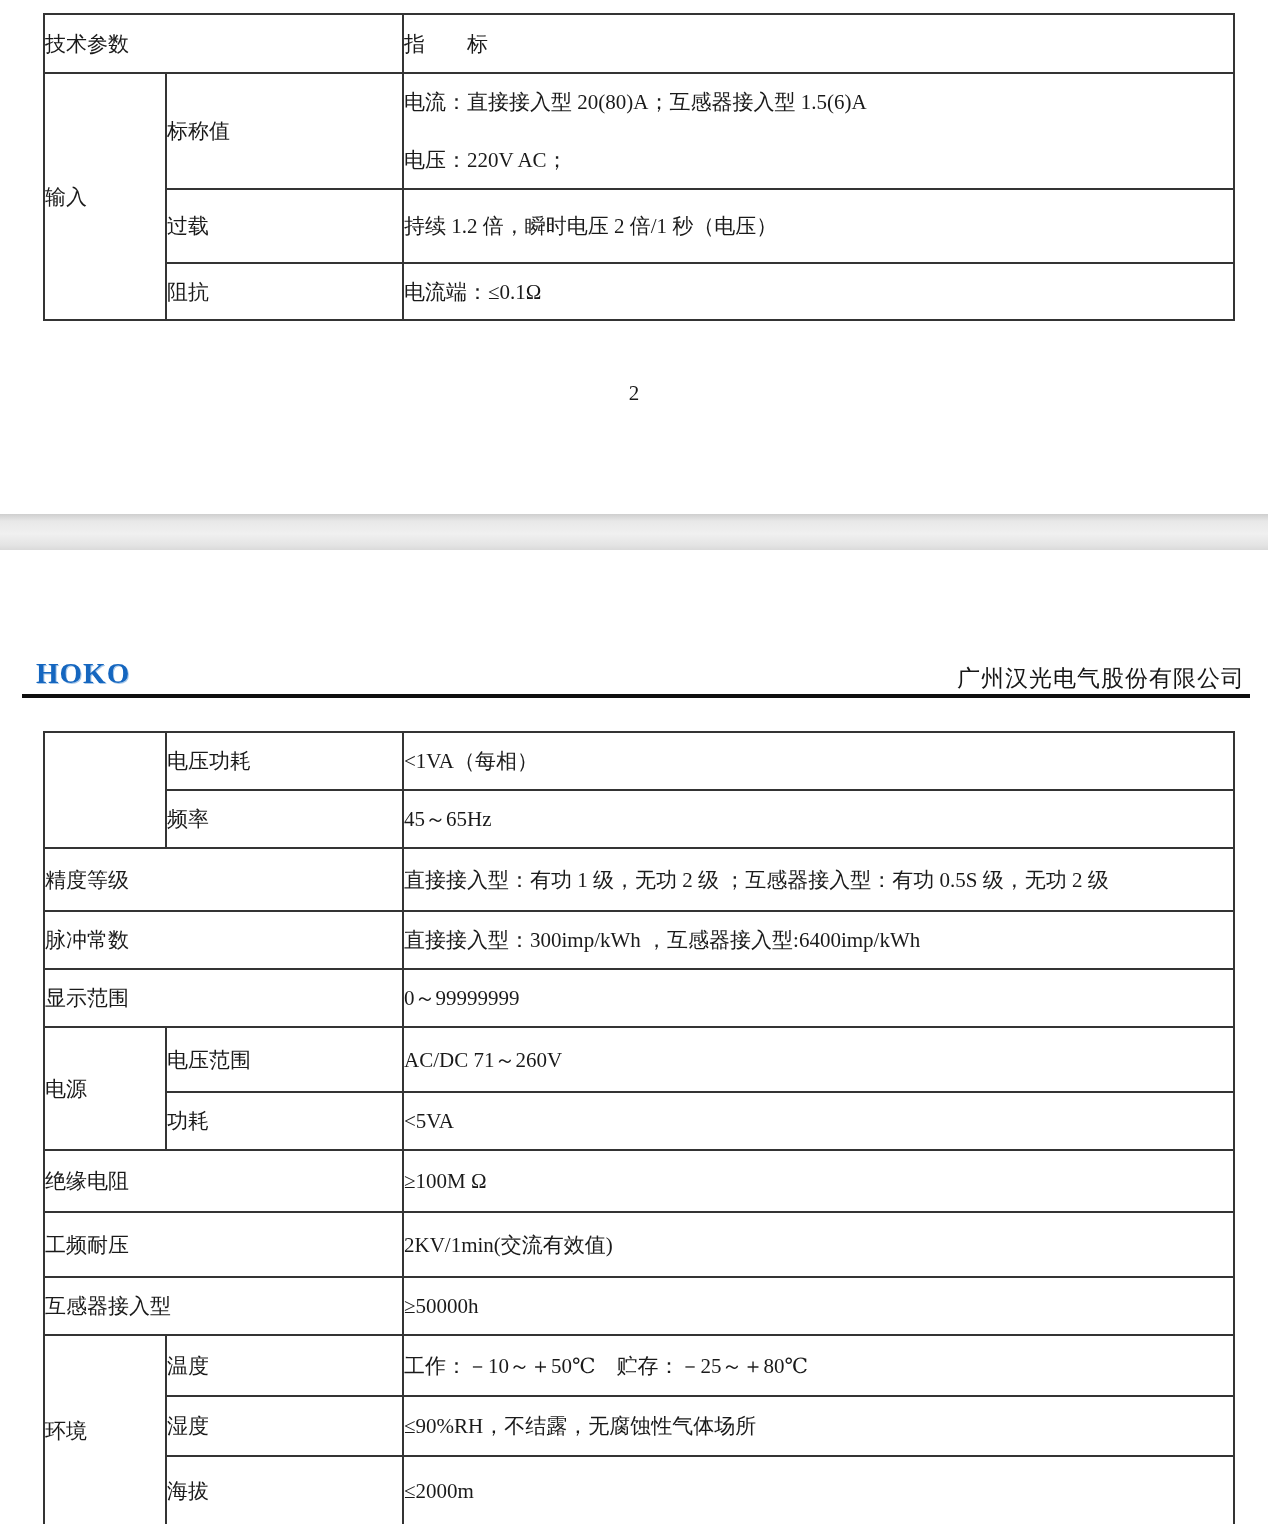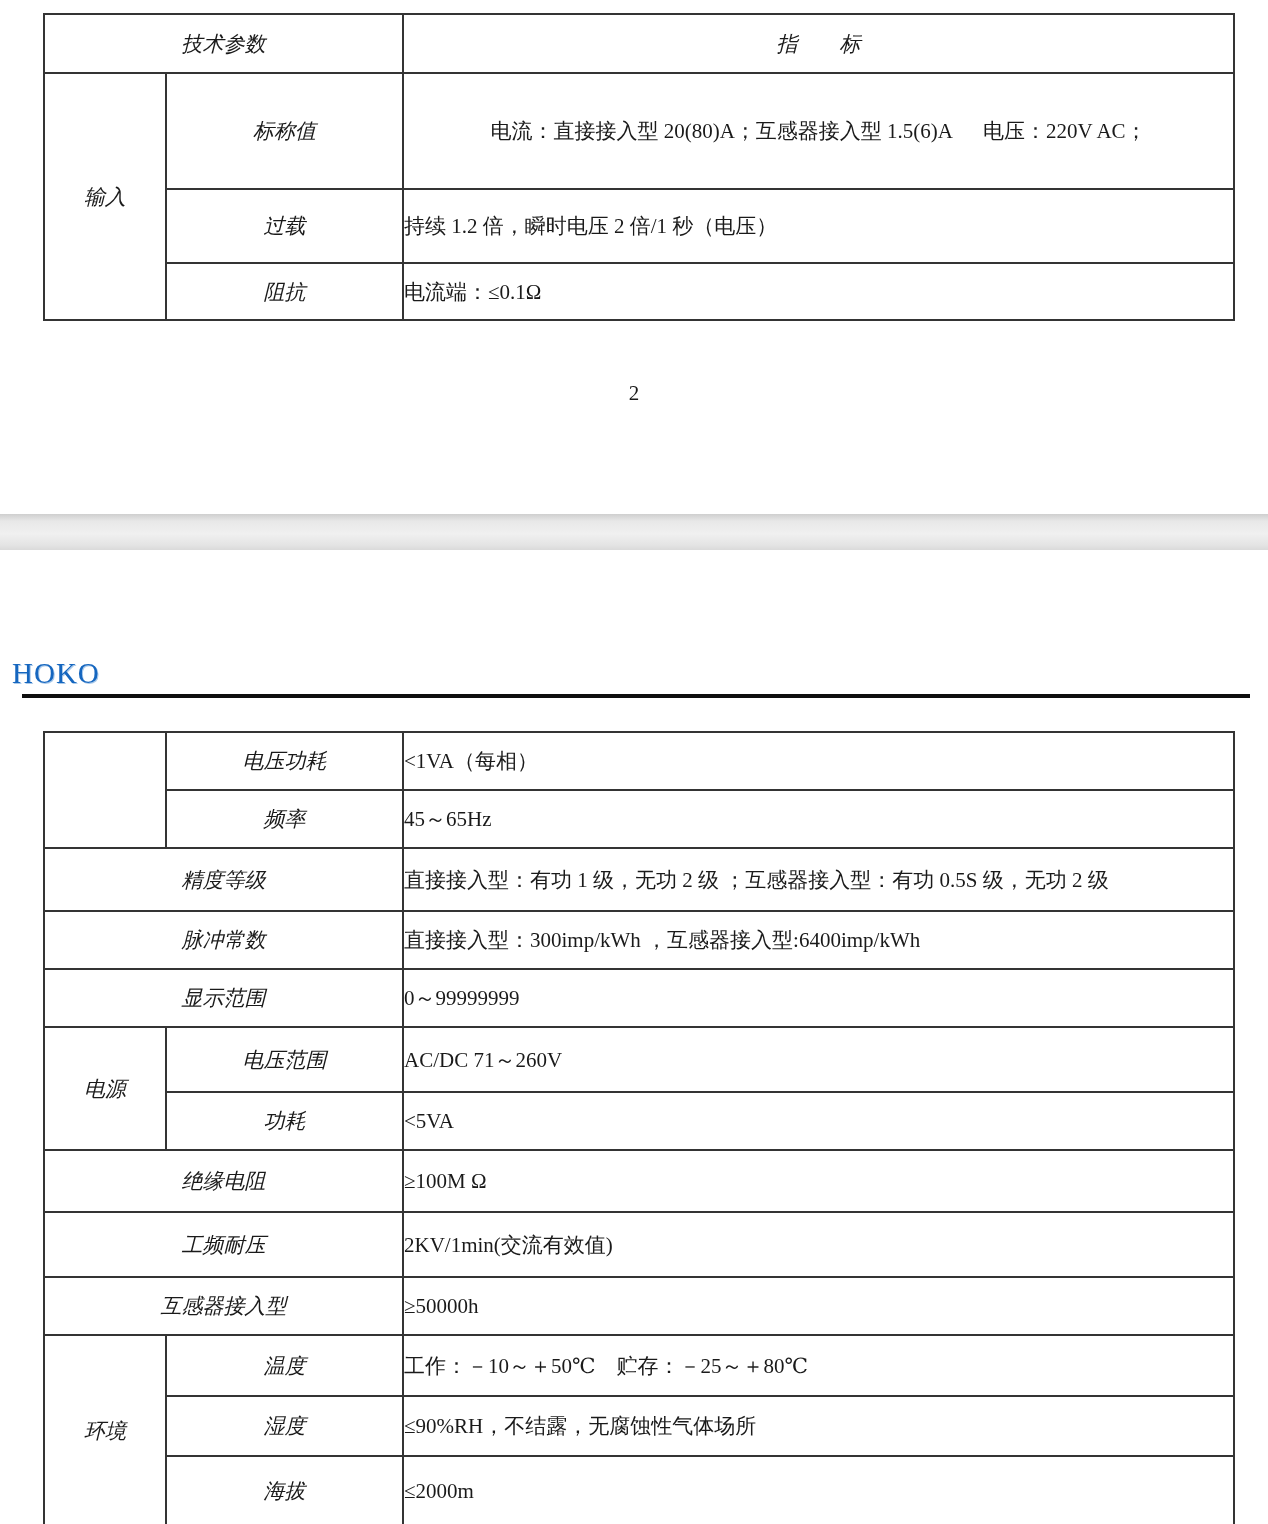--- a/index.html
+++ b/index.html
@@ -17,7 +17,7 @@
     border:2px solid #343434; font-size:21px; color:#1a1a1a;
     overflow:hidden; padding:0;
   }
-  td.c { text-align:center; vertical-align:middle;font-style:italic; }
+  td.c { text-align:left; vertical-align:middle; }
   td.v { text-align:left; vertical-align:middle; padding-left:13px; }
   td.hdr { font-size:22px; }
   .v-multi { display:flex; flex-direction:row; justify-content:center; gap:30px; }

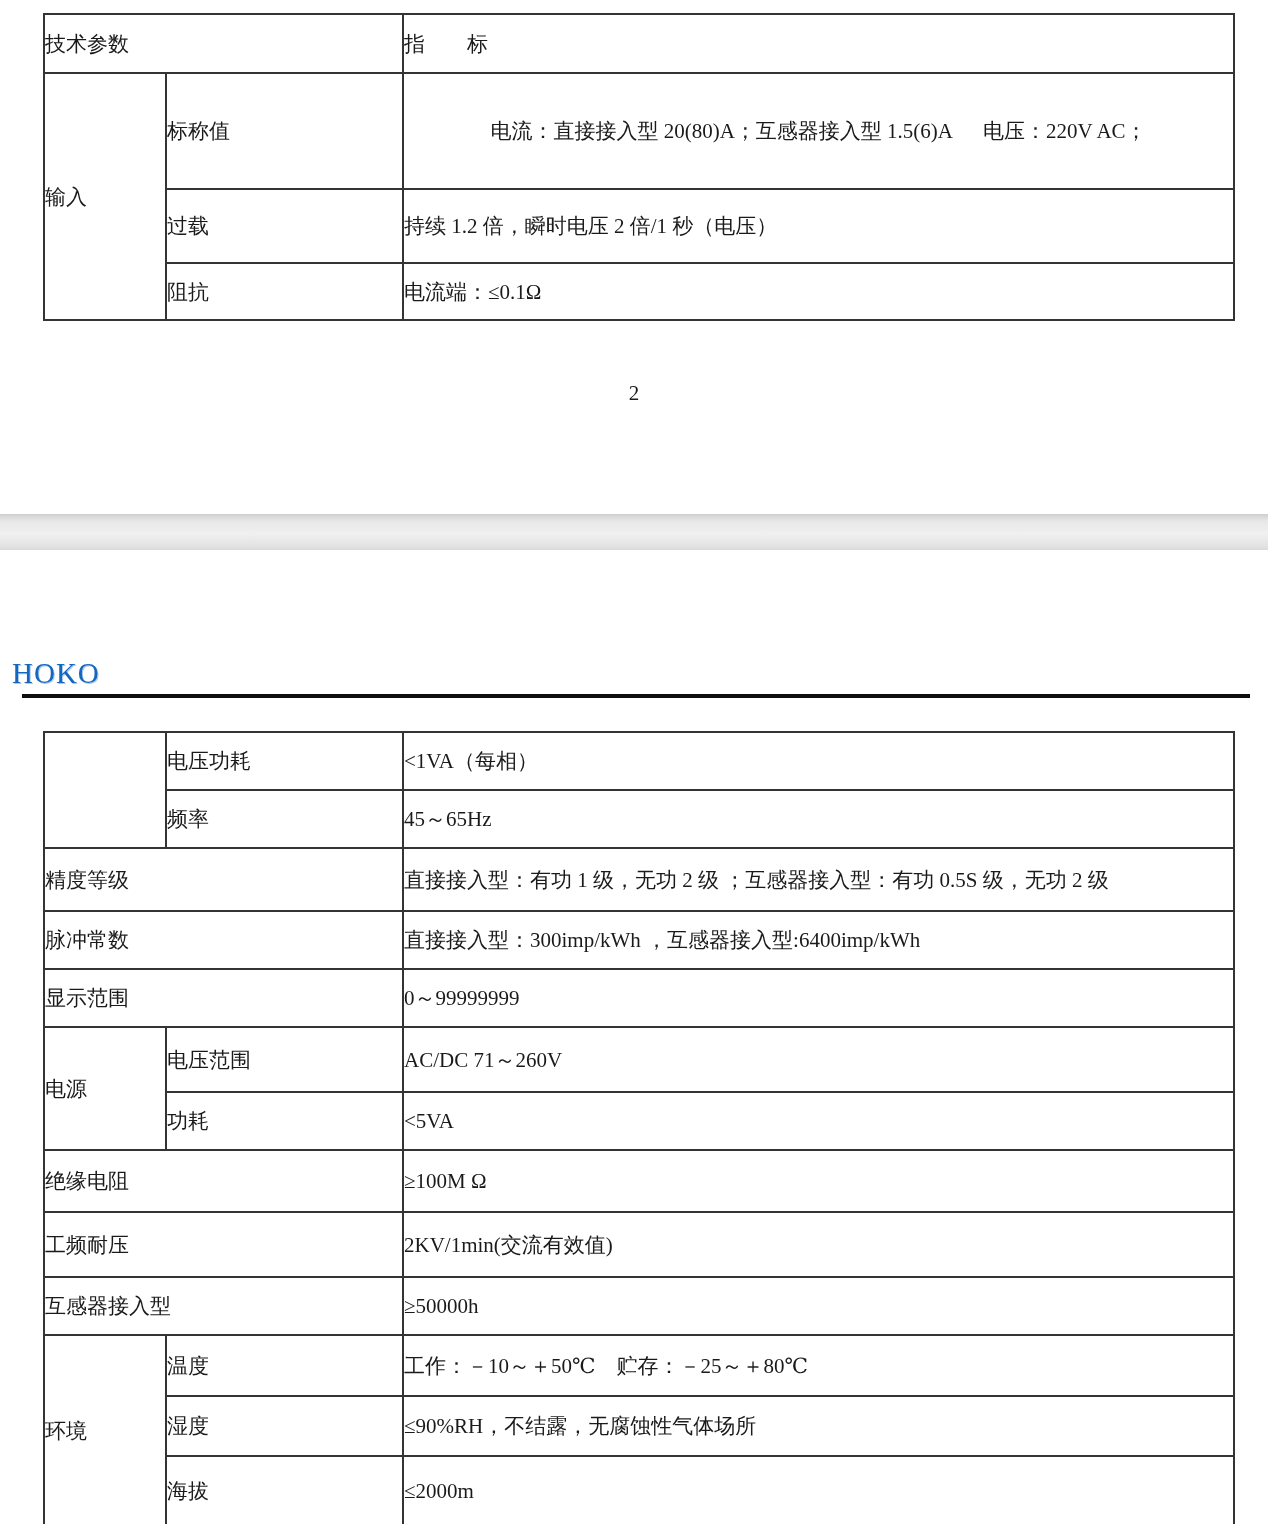--- a/index.html
+++ b/index.html
@@ -20,7 +20,7 @@
   td.c { text-align:left; vertical-align:middle; }
   td.v { text-align:left; vertical-align:middle; padding-left:13px; }
   td.hdr { font-size:22px; }
-  .v-multi { display:flex; flex-direction:row; justify-content:center; gap:30px; }
+  .v-multi { display:flex; flex-direction:column; justify-content:center; gap:30px; }
 
   .page-number {
     position:absolute; top:381px; left:0; width:100%;

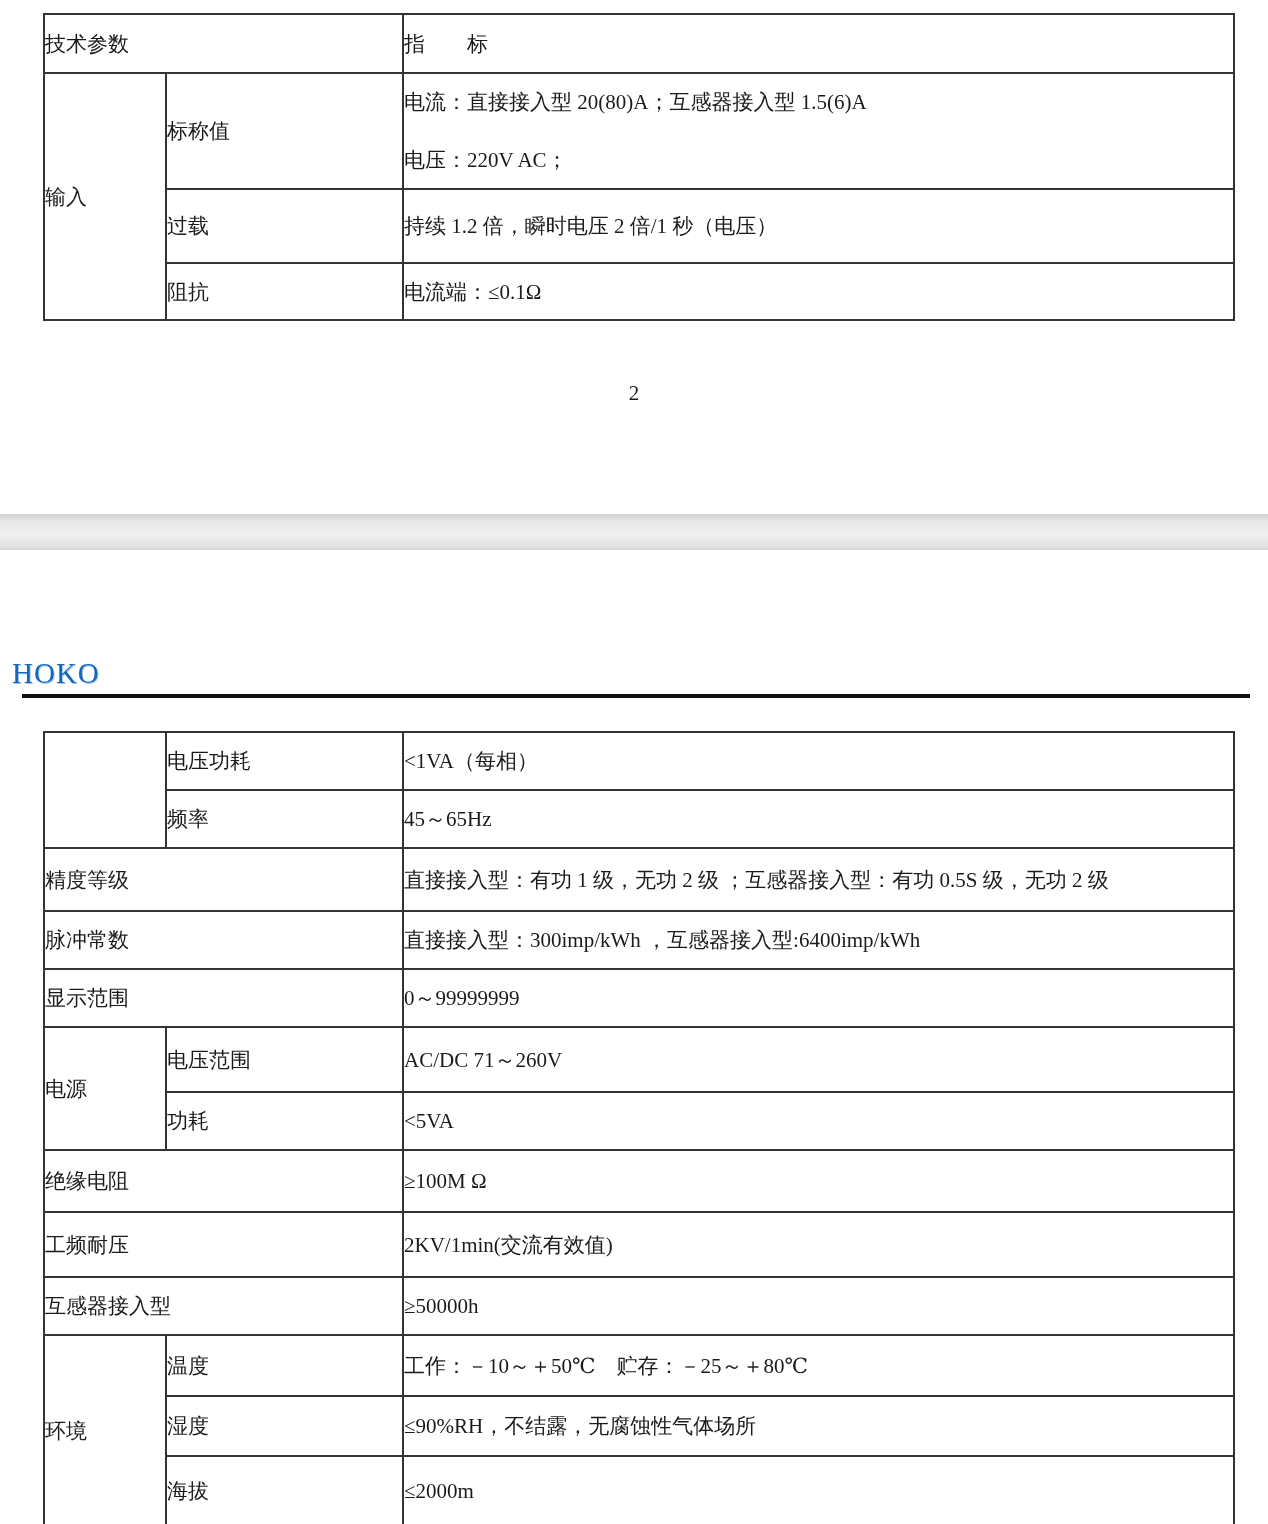--- a/index.html
+++ b/index.html
@@ -33,8 +33,8 @@
   }
 
   .logo {
-    position:absolute; left:12px; top:657px;
-    font-size:29px; font-weight:400; letter-spacing:1px;
+    position:absolute; left:36px; top:657px;
+    font-size:29px; font-weight:700; letter-spacing:1px;
     color:#1566bf; text-shadow:1px 1px 0 #a9c9ea;
   }
   .company {

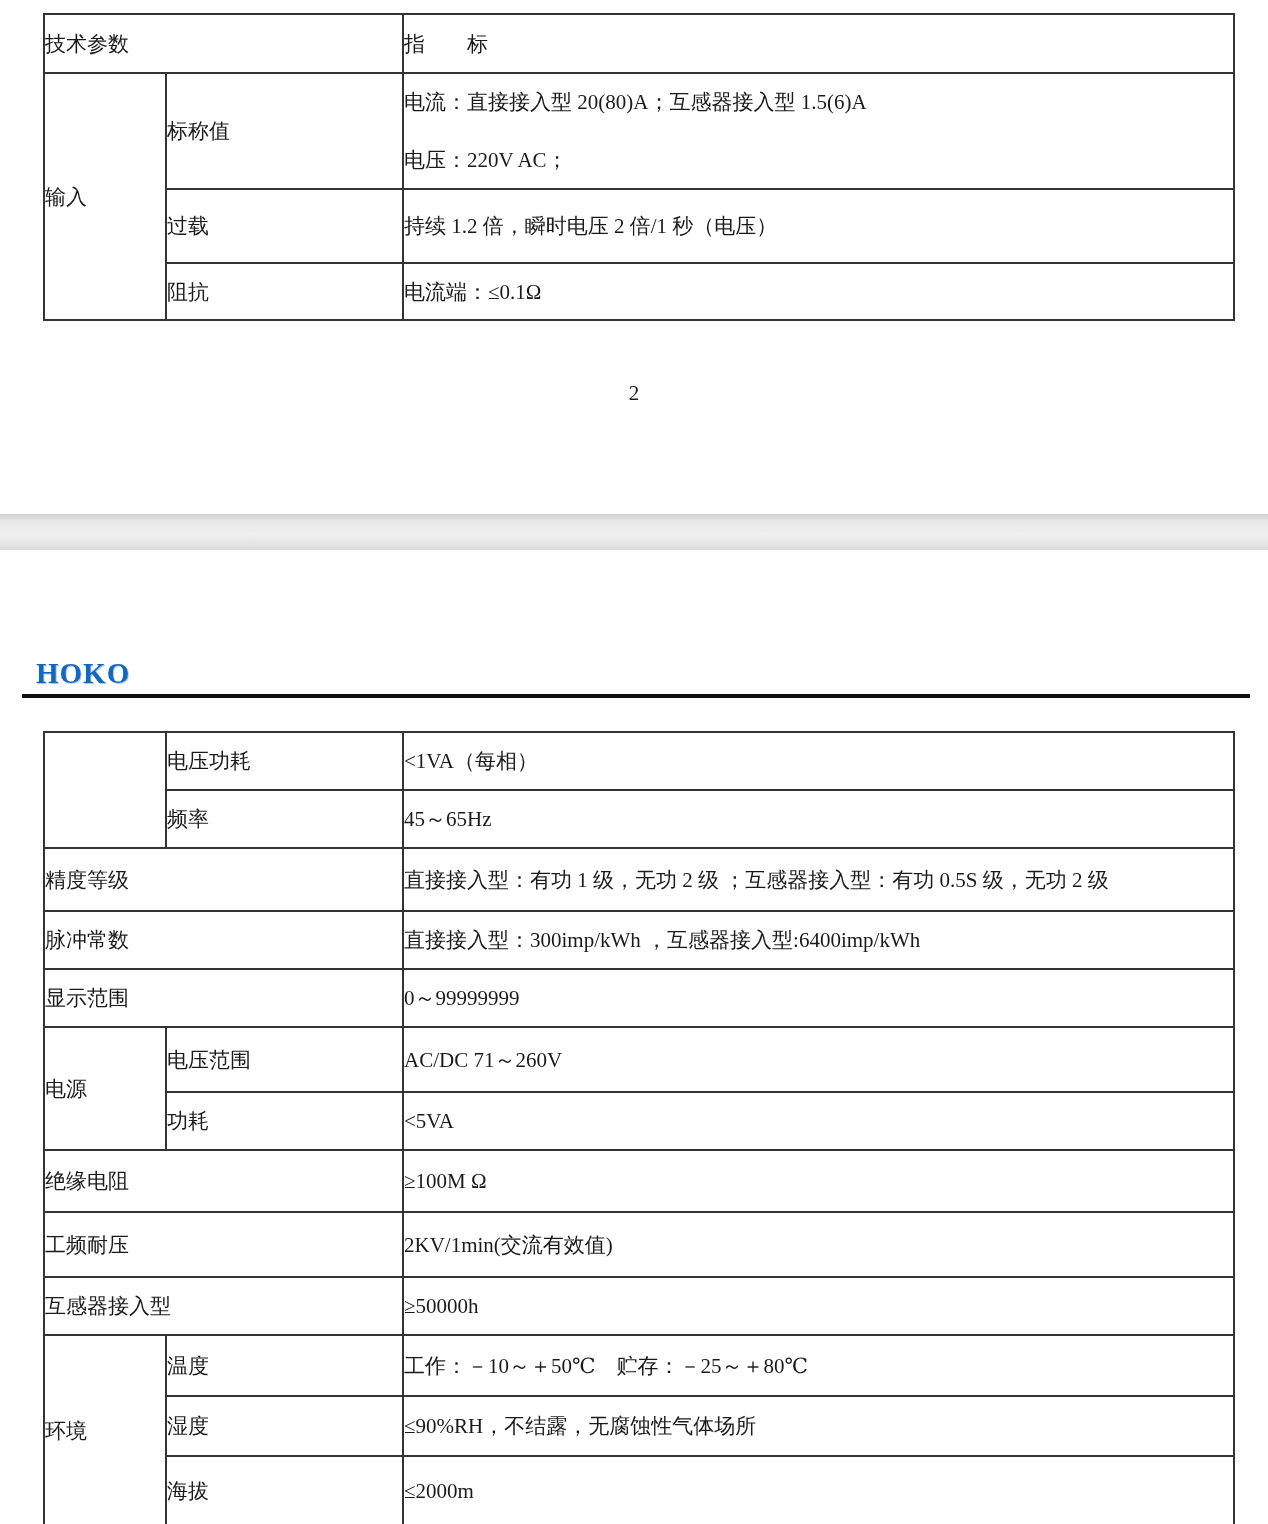--- a/index.html
+++ b/index.html
@@ -91,6 +91,7 @@
   <div class="page-separator"></div>
 
   <div class="logo">HOKO</div>
+  <div class="company">广州汉光电气股份有限公司</div>
   <div class="header-rule"></div>
 
   <table class="spec t2">

